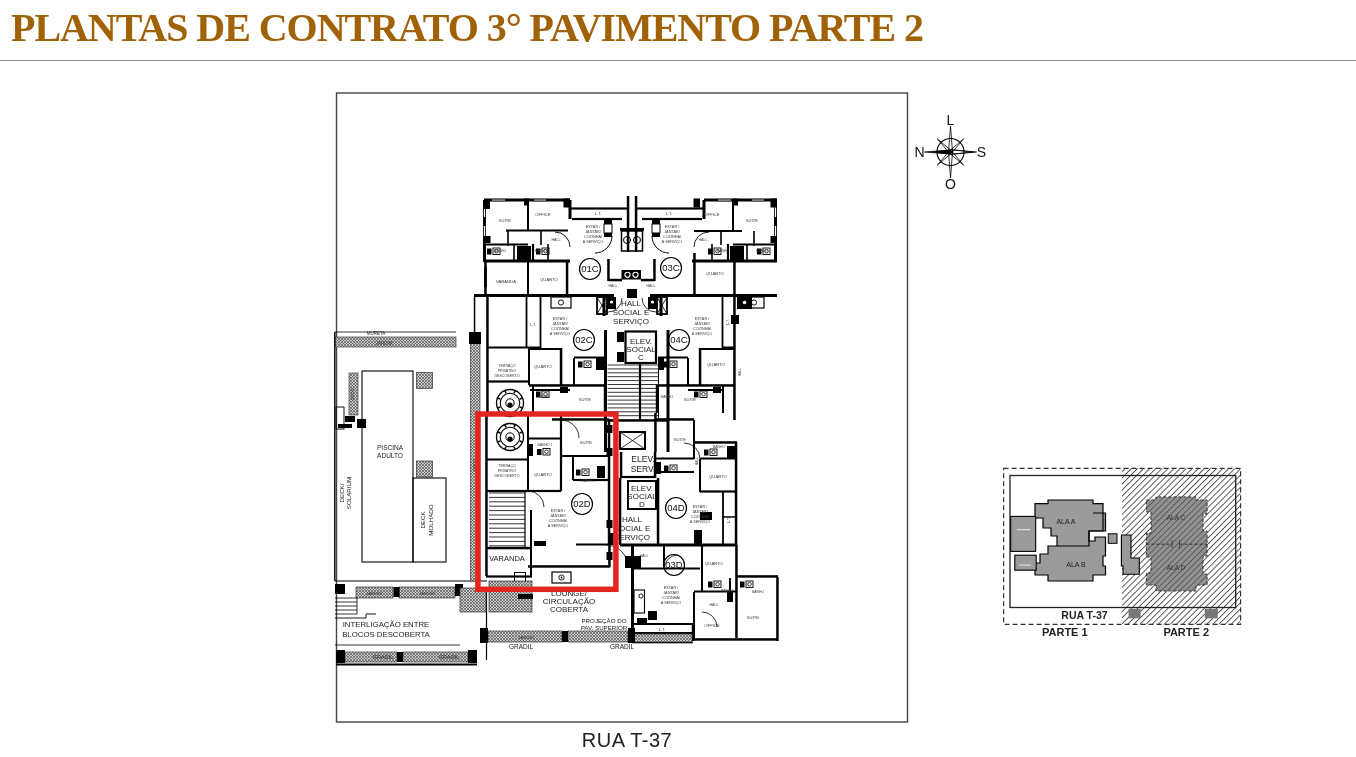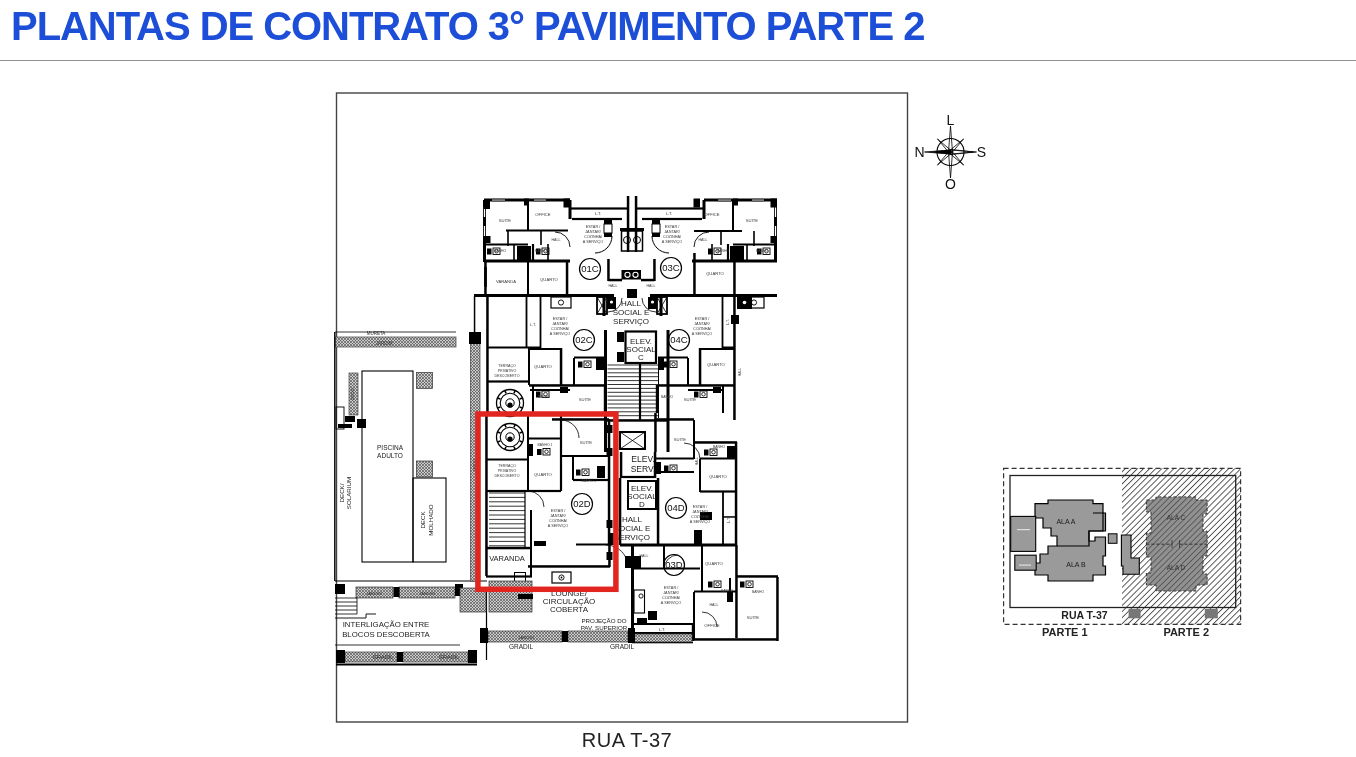--- a/index.html
+++ b/index.html
@@ -4,7 +4,7 @@
 html,body { margin:0; padding:0; width:1356px; height:757px; background:#fff;
   font-family:"Liberation Sans", sans-serif; overflow:hidden; }
 #title { position:absolute; left:11px; top:4px; font-size:40px; font-weight:bold;
-  color:#1d4ed8; letter-spacing:-1.05px; }
+  color:#a16207; letter-spacing:-1.05px;font-family:Liberation Serif, serif; }
 #rule { position:absolute; left:0; top:59.5px; width:1356px; height:1.2px; background:#909090; }
 svg { position:absolute; left:0; top:0; }
 text { font-family:"Liberation Sans", sans-serif; }

